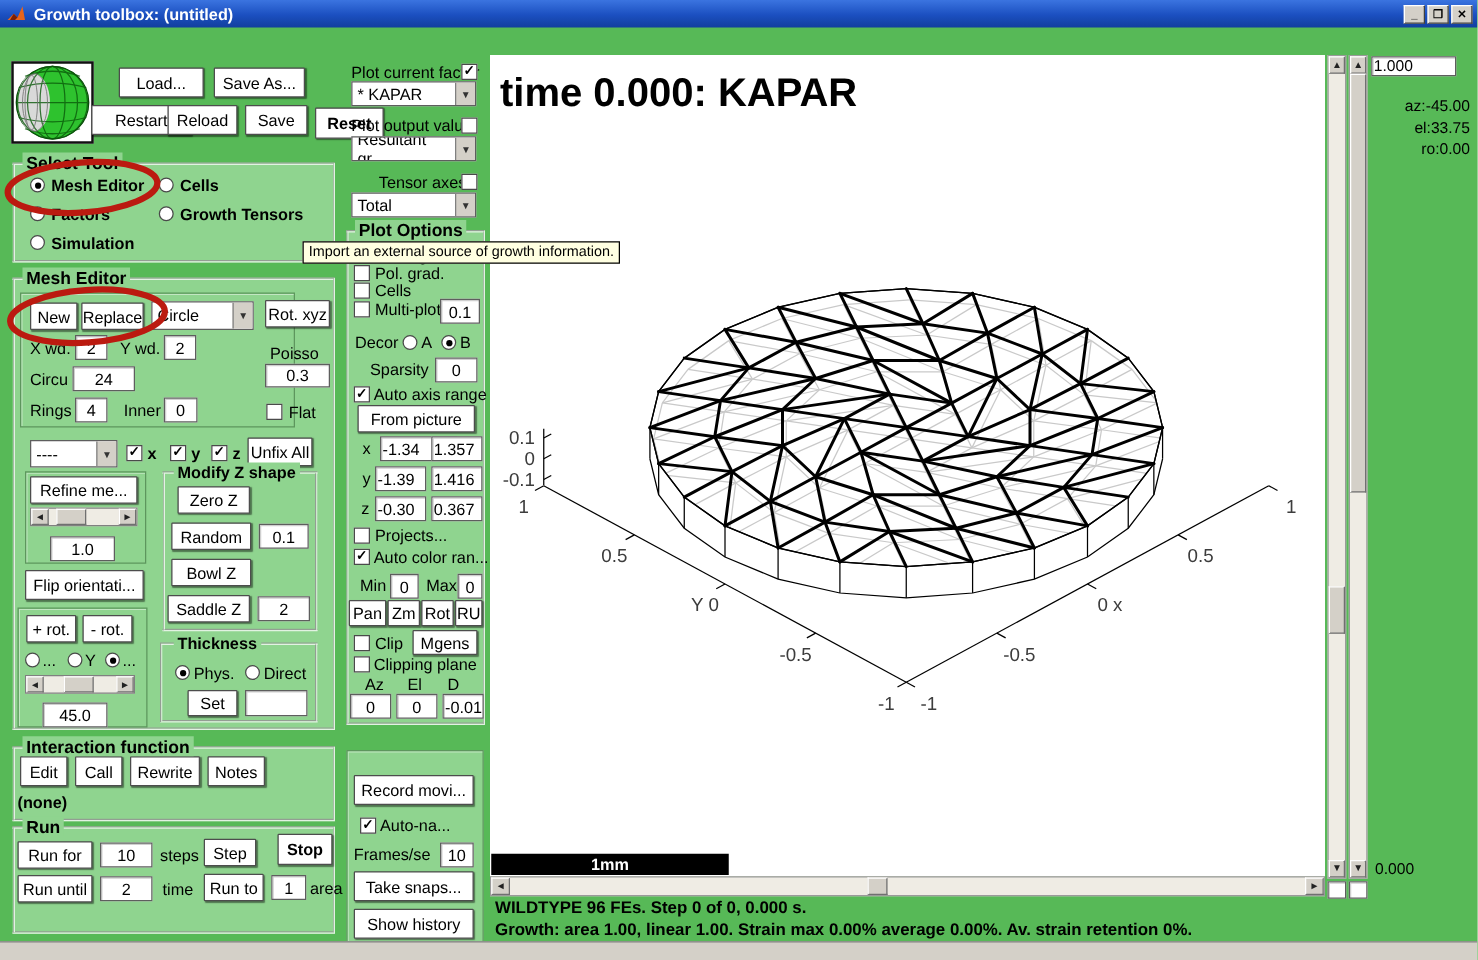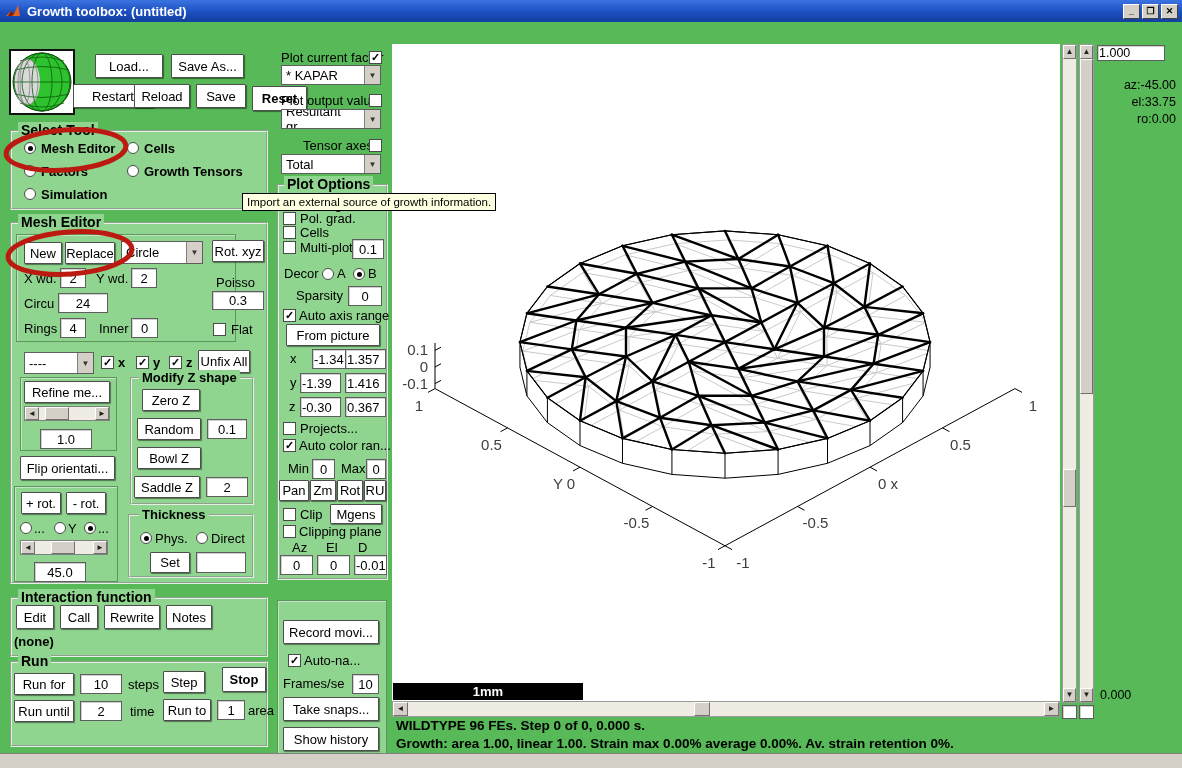--- a/index.html
+++ b/index.html
@@ -666,6 +666,7 @@
         </g>
         <path d="M478.0,219.5L435.5,201.8L386.1,190.7L333.0,186.9L279.9,190.7L230.5,201.8L188.0,219.5L155.4,242.5L134.9,269.3L127.9,298.1L134.9,326.9L155.4,353.7L188.0,376.7L230.5,394.4L279.9,405.5L333.0,409.3L386.1,405.5L435.5,394.4L478.0,376.7L510.6,353.7L531.1,326.9L538.1,298.1L531.1,269.3L510.6,242.5Z" fill="none" stroke="#000" stroke-width="1"></path>
       </svg>
+    <div style="position:absolute;left:8px;top:12px;font-size:32px;font-weight:bold;white-space:nowrap">time 0.000: KAPAR</div>
     <div style="position:absolute;left:1px;top:639px;width:190px;height:17px;background:#000;color:#fff;display:flex;align-items:center;justify-content:center;font-weight:bold;font-size:13px">
         <span>1mm</span>
       </div>

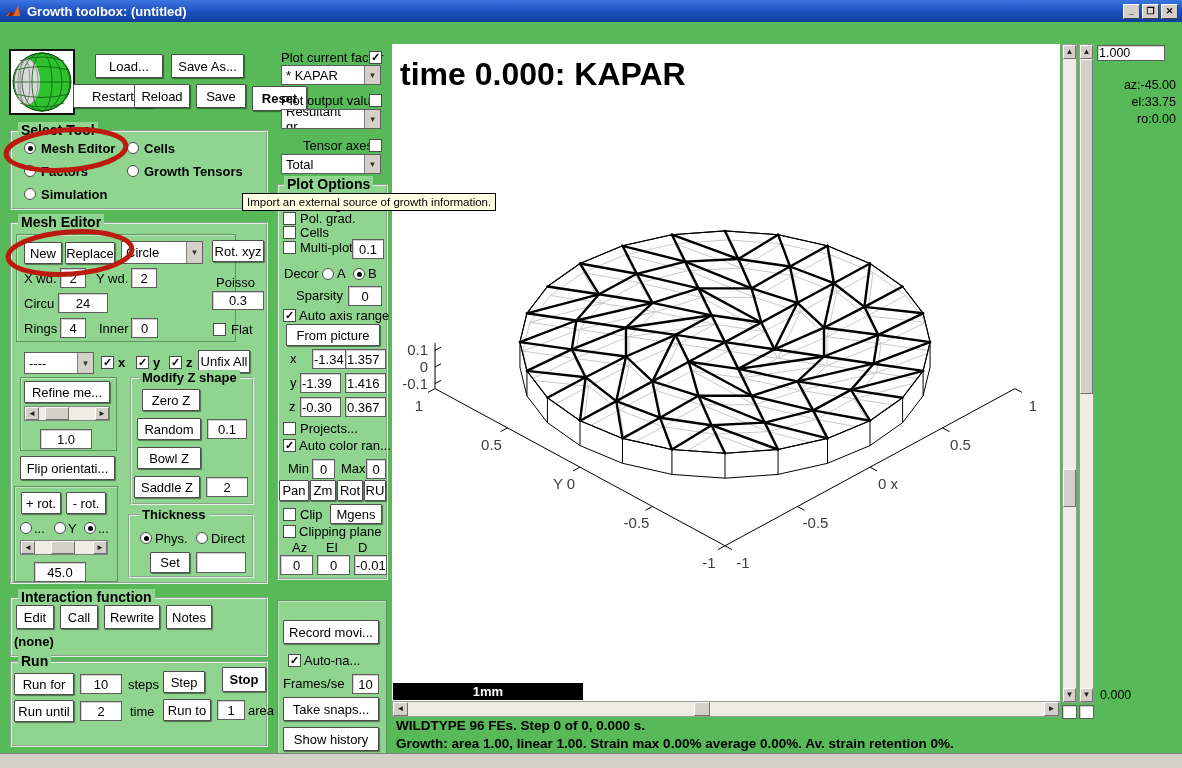--- a/index.html
+++ b/index.html
@@ -249,7 +249,7 @@
   <div class="lbl" style="left:299px;top:308px">Auto axis range</div>
   <div class="btn" style="left:286px;top:324px;width:94px;height:22px">From picture</div>
   <div class="lbl" style="left:290px;top:351px">x</div>
-  <div class="field left" style="left:312px;top:349px;width:62px;height:20px">-1.34</div>
+  <div class="field left" style="left:304px;top:349px;width:62px;height:20px">-1.34</div>
   <div class="field left" style="left:345px;top:349px;width:41px;height:20px">1.357</div>
   <div class="lbl" style="left:290px;top:375px">y</div>
   <div class="field left" style="left:300px;top:373px;width:41px;height:20px">-1.39</div>

